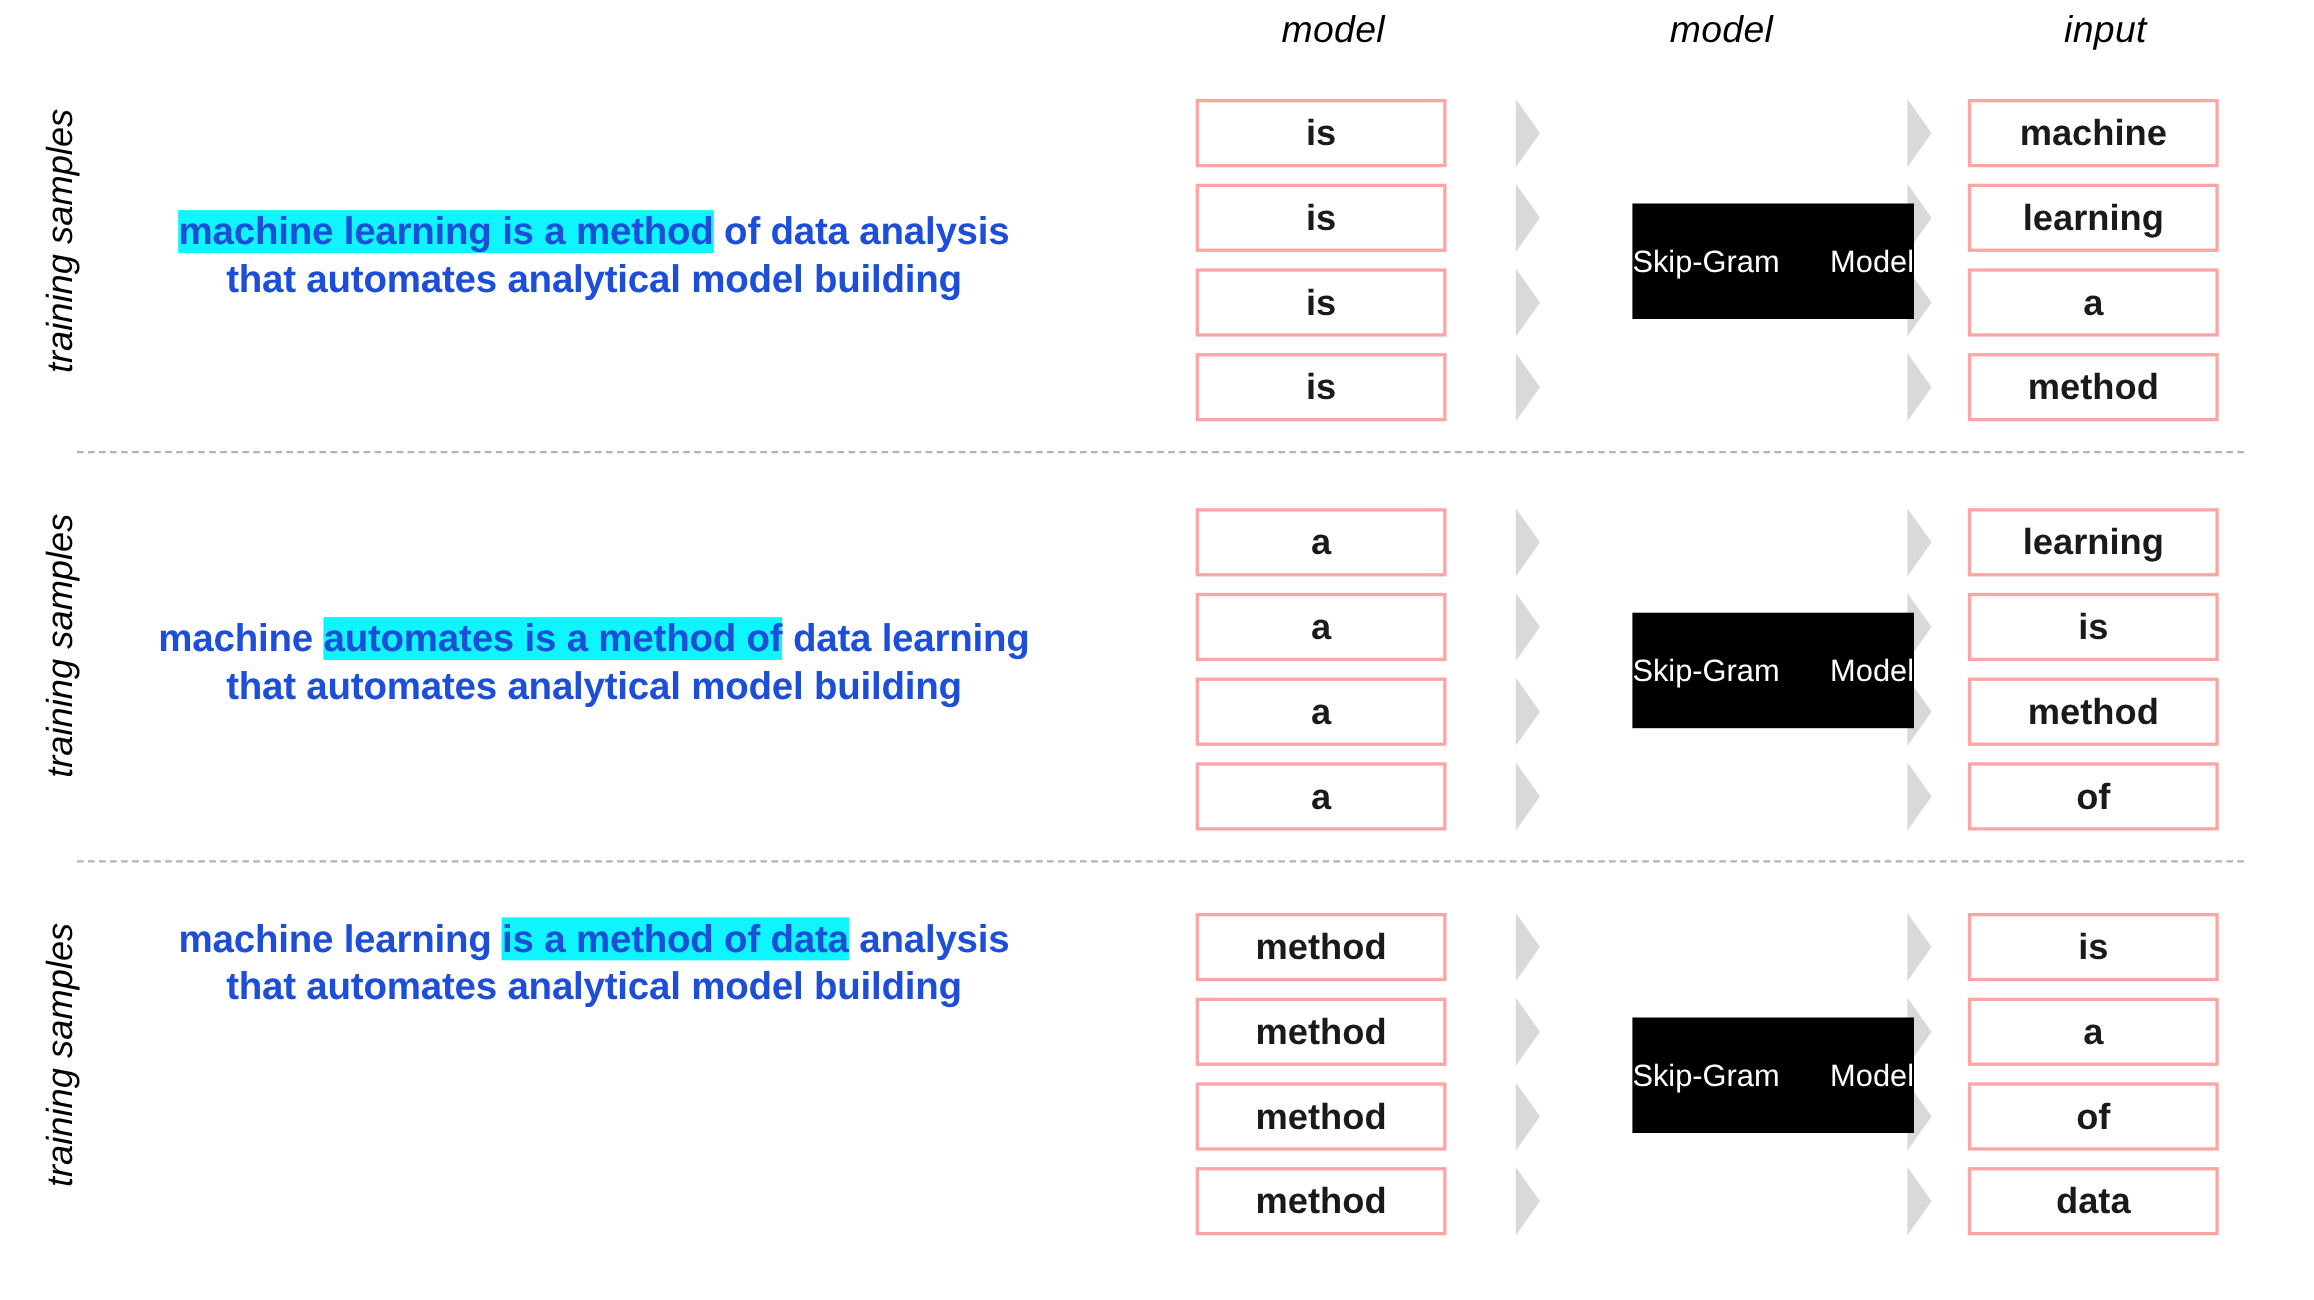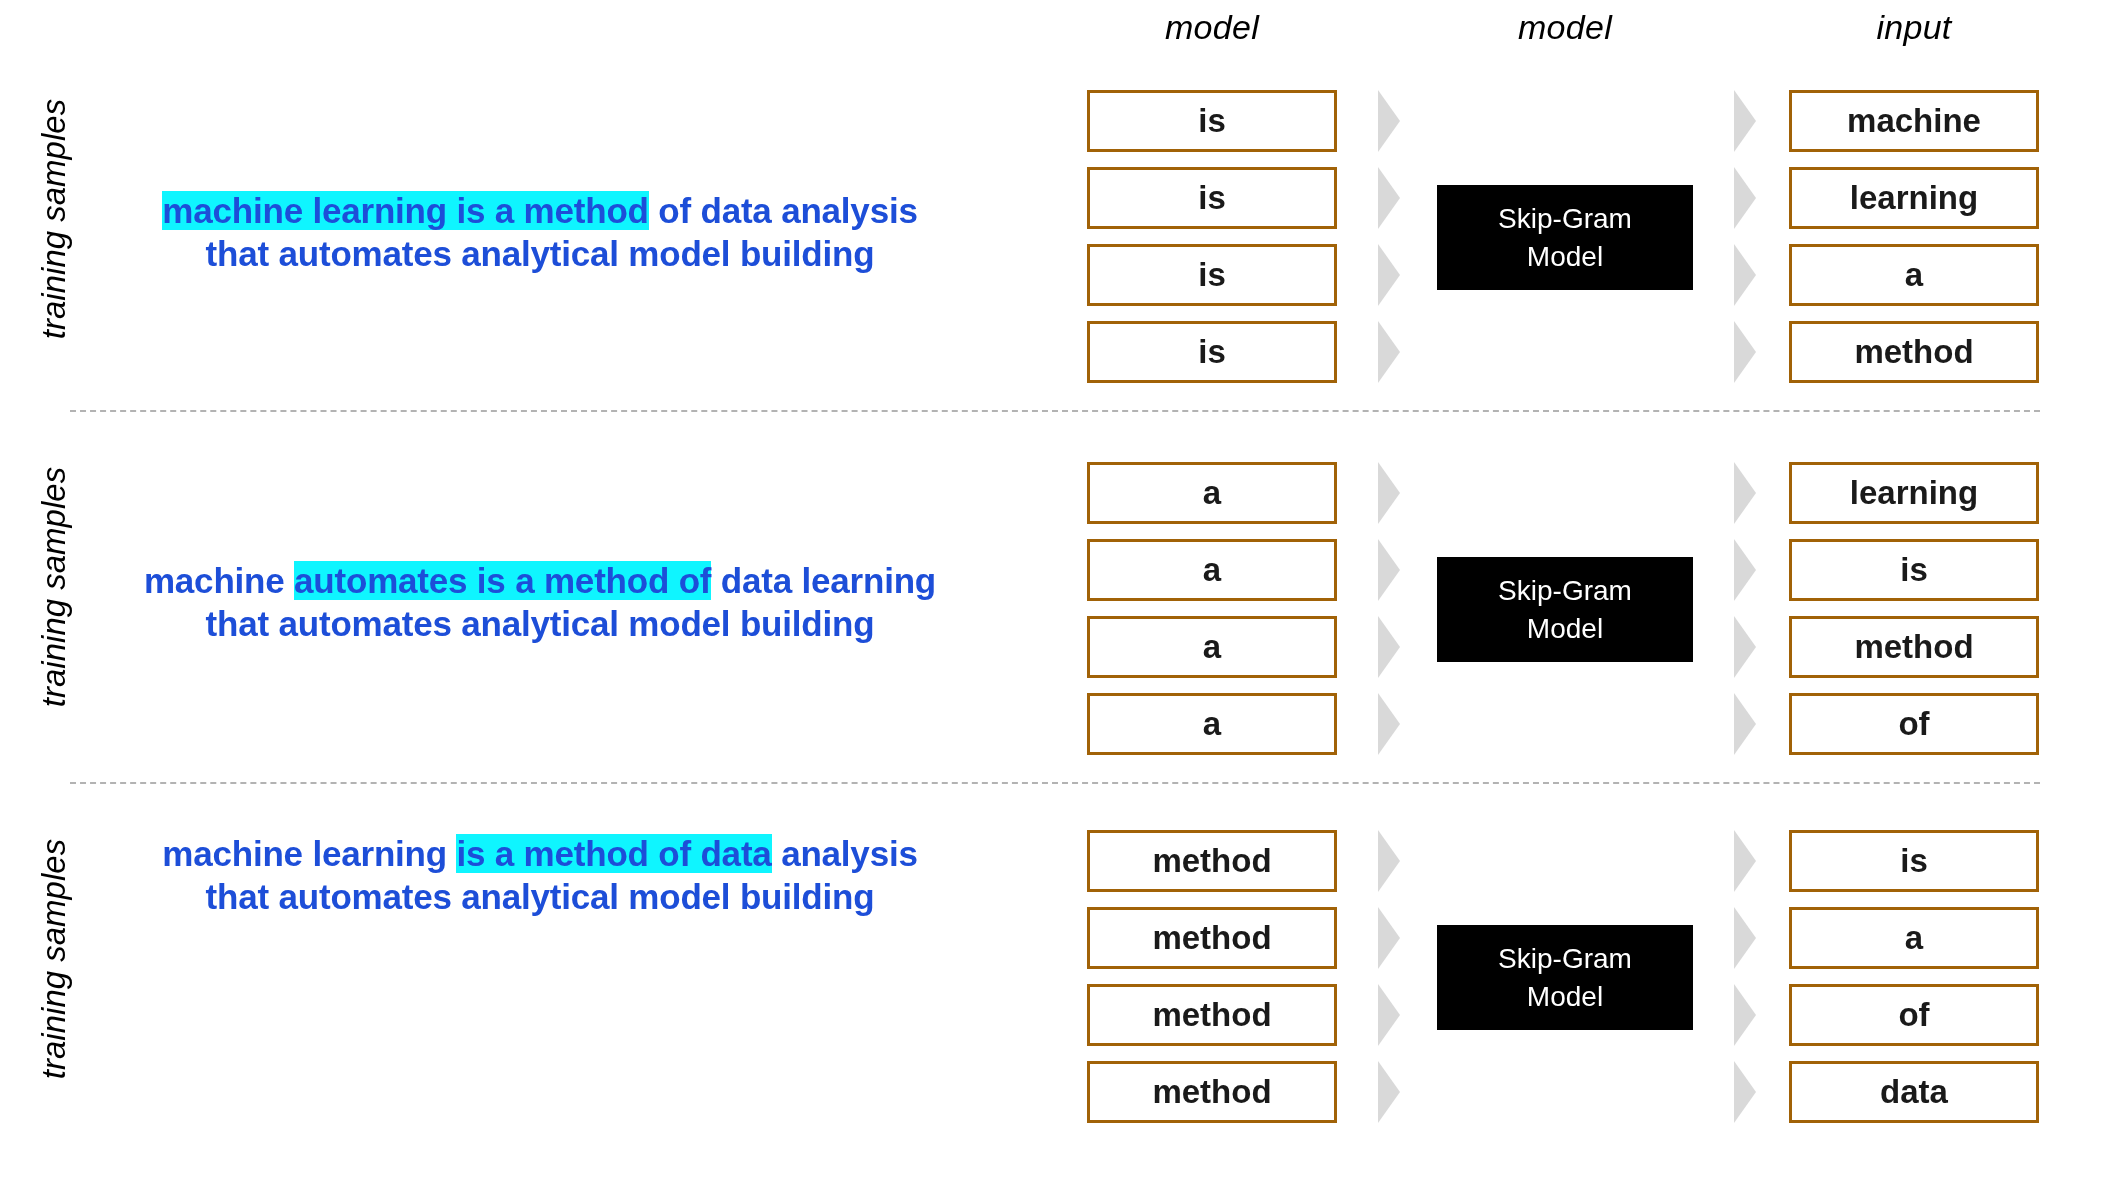--- a/index.html
+++ b/index.html
@@ -72,10 +72,10 @@
   
   .wbox {
     position: absolute;
-    width: 250px;
+    width: 228px;
     height: 62px;
     box-sizing: border-box;
-    border: 3px solid #a16207;
+    border: 3px solid #fca5a5;
     background: #ffffff;
     display: flex;
     align-items: center;

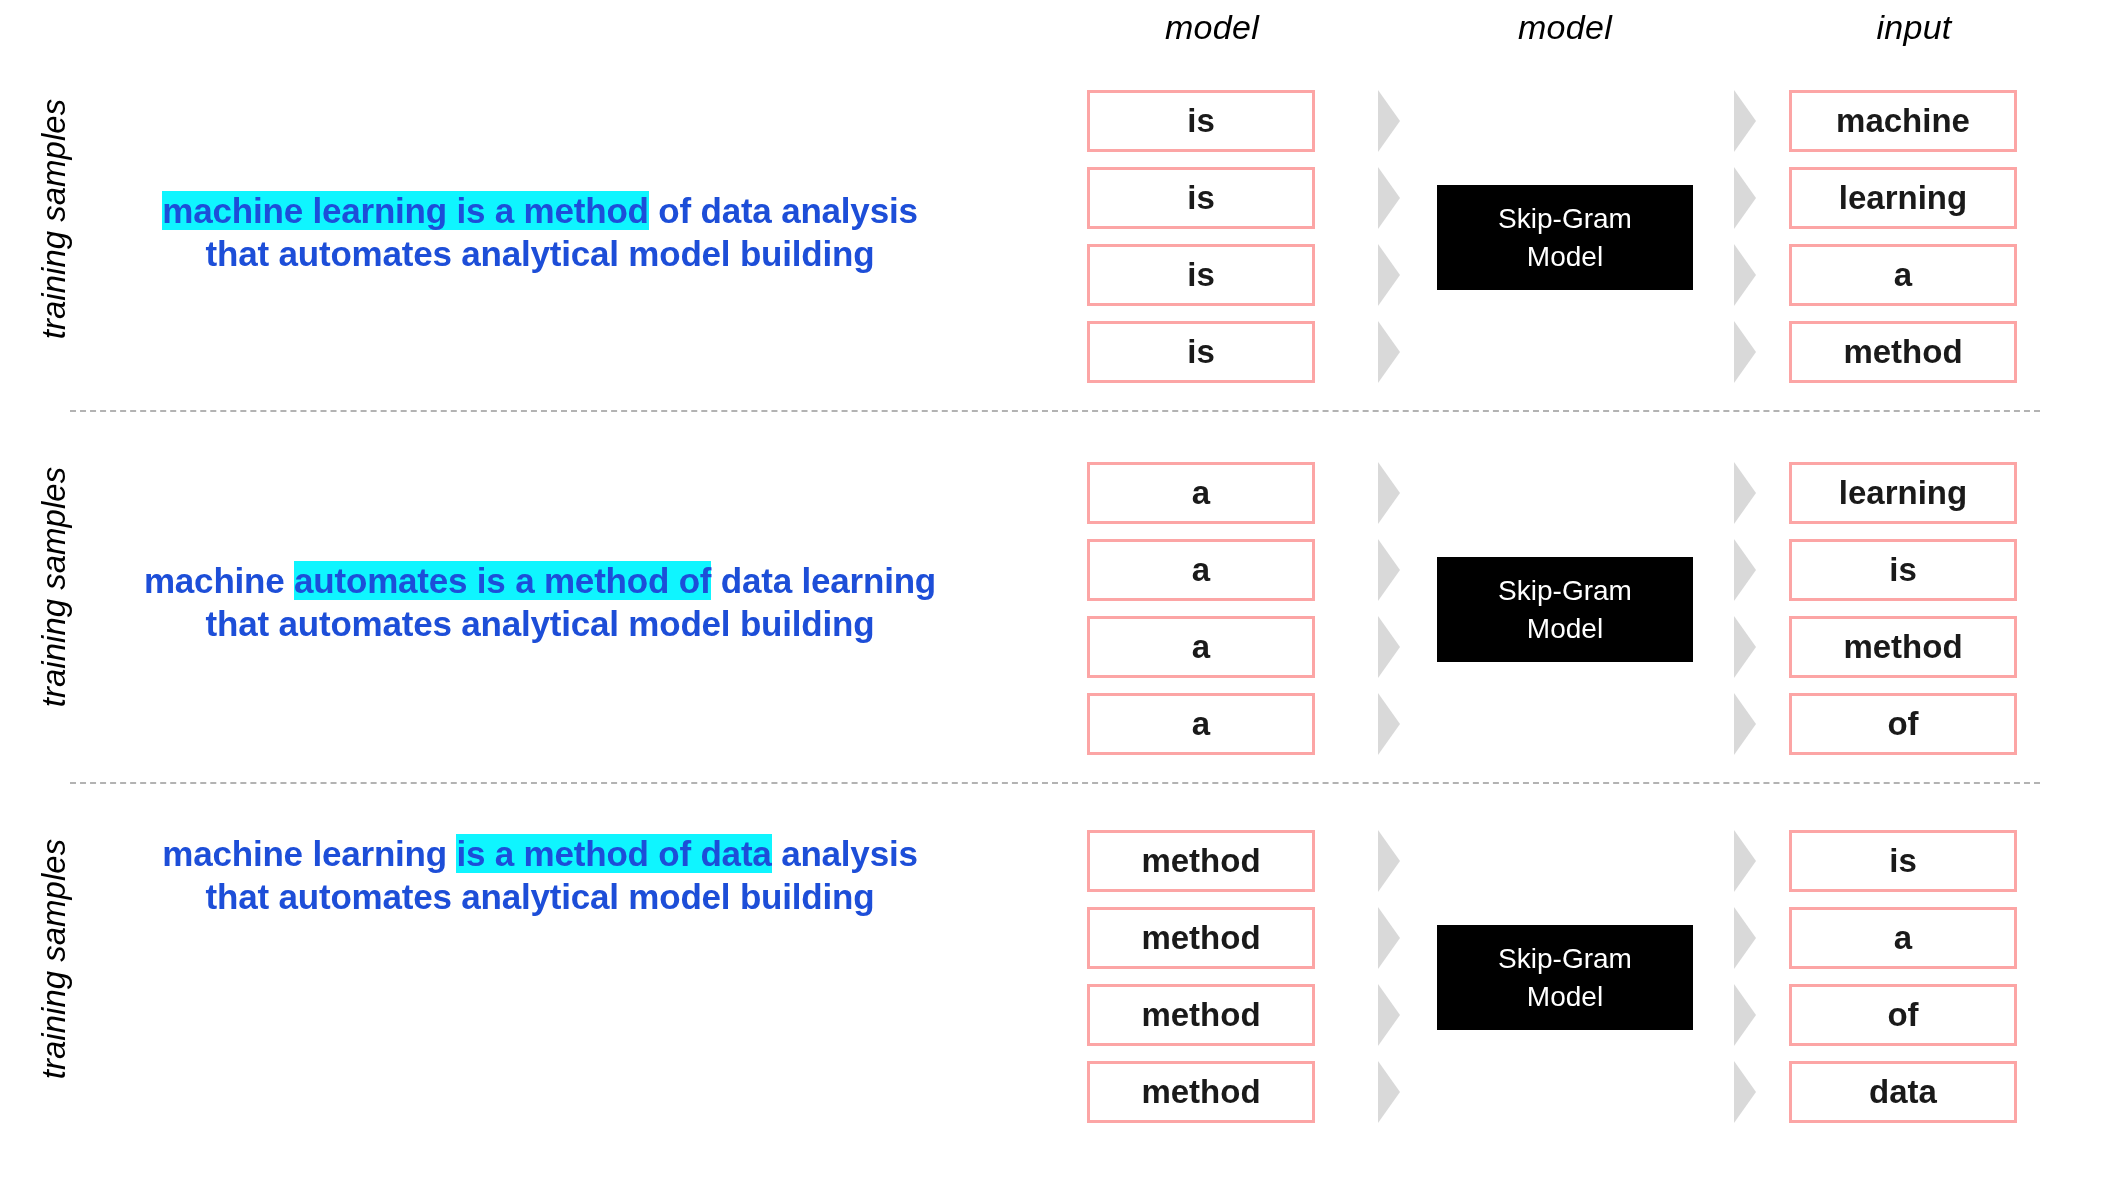--- a/index.html
+++ b/index.html
@@ -90,15 +90,15 @@
   
   .mbox {
     position: absolute;
-    left: 1437px;
+    left: 1484px;
     width: 256px;
     height: 105px;
     background: #000000;
     color: #ffffff;
     display: flex;
-    flex-direction: column;
+    flex-direction: row;
     align-items: center;
-    justify-content: center;
+    justify-content: space-between;
     font-size: 28px;
     font-weight: 400;
     line-height: 1.35;

